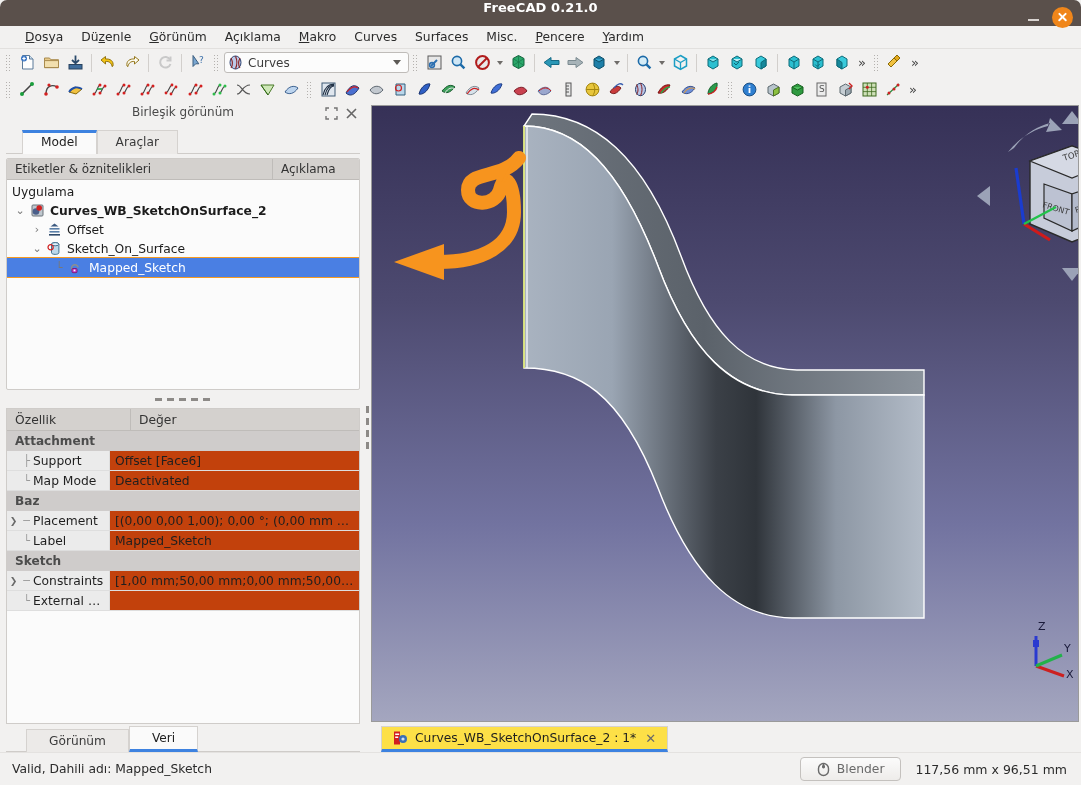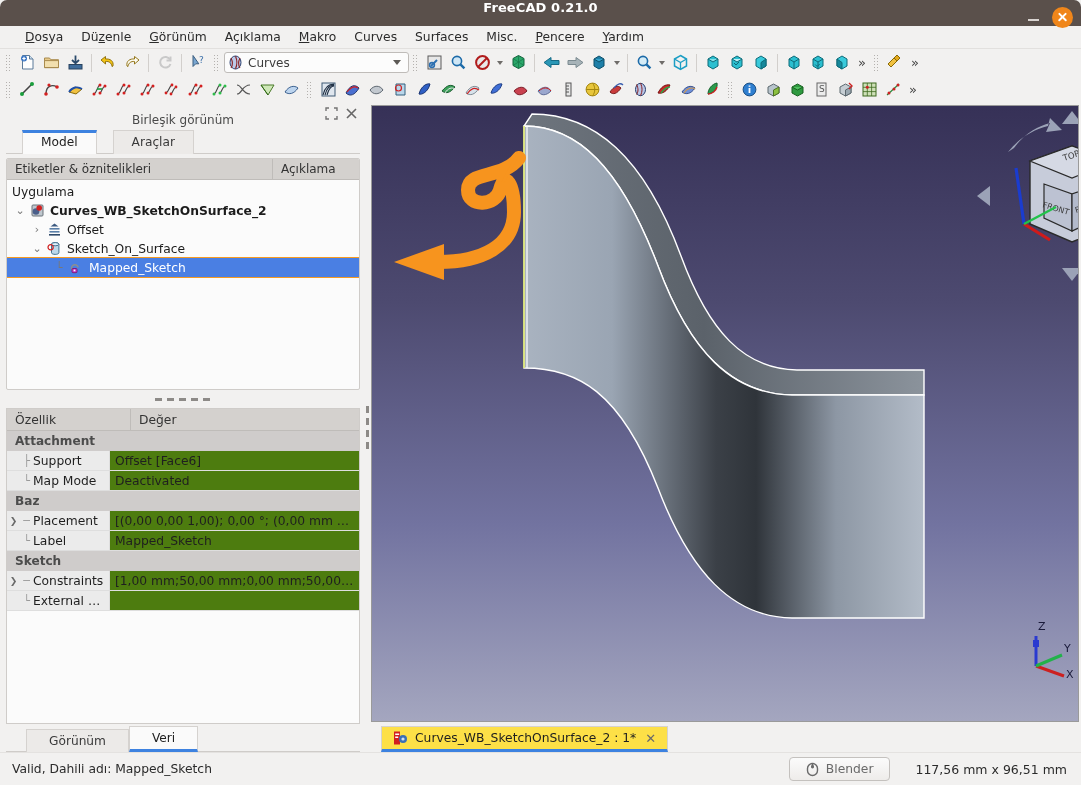--- a/index.html
+++ b/index.html
@@ -121,7 +121,7 @@
     background: #f2f1f0; padding: 0 4px 0 6px;
   }
   .dock-header {
-    height: 22px; display: flex; align-items: flex-end; justify-content: center;
+    height: 22px; display: flex; align-items: flex-start; justify-content: center;
     position: relative; flex: none;
   }
   .dock-header .dh-title { font-size: 12px; color: #4a4a4a; }

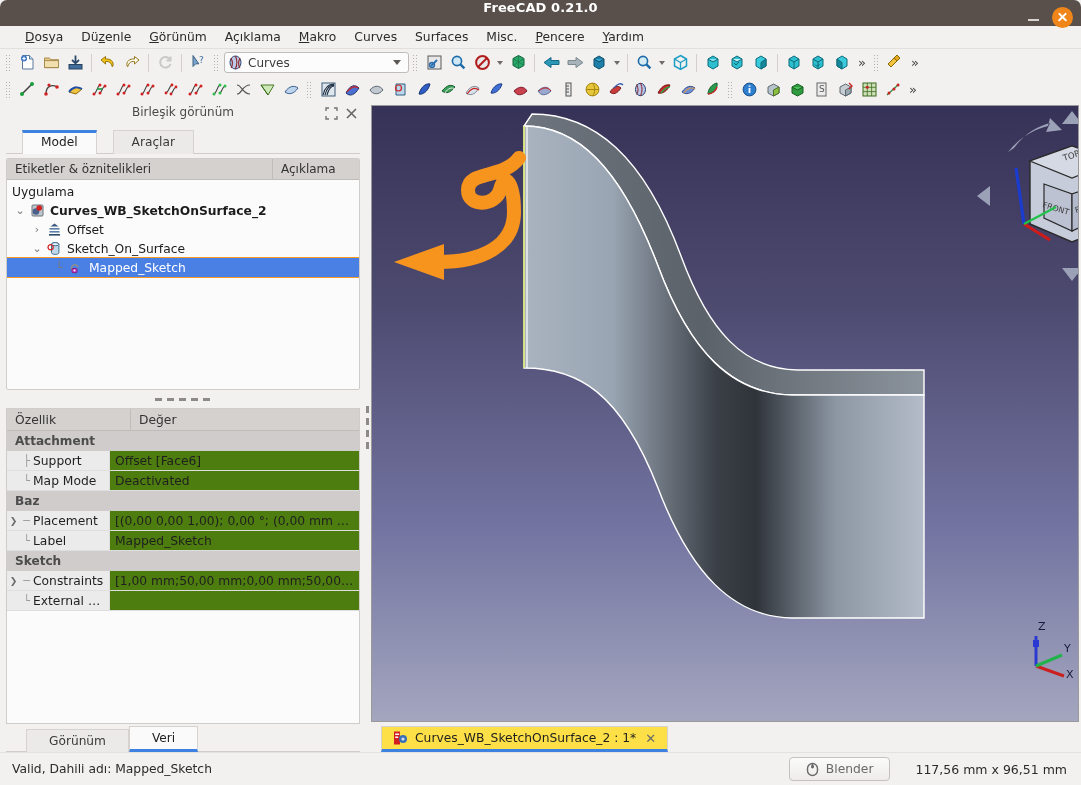--- a/index.html
+++ b/index.html
@@ -133,7 +133,7 @@
 
   .tabrow {
     display: flex; align-items: flex-end; height: 27px; flex: none;
-    border-bottom: 1px solid #cfccc9; padding-left: 16px; gap: 16px;
+    border-bottom: 1px solid #cfccc9; padding-left: 16px;
   }
   .ptab {
     padding: 4px 18px 5px 18px; font-size: 12.2px; color: #3a3a3a;

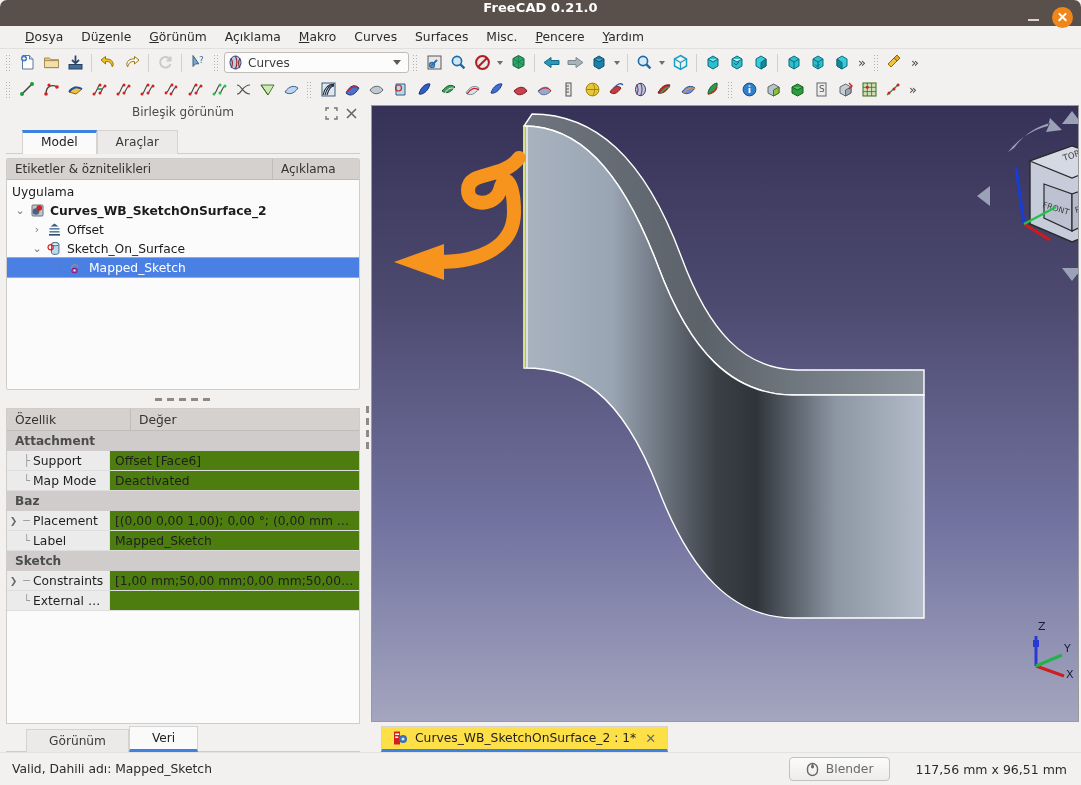--- a/index.html
+++ b/index.html
@@ -223,7 +223,7 @@
              display:flex; align-items:center; justify-content:center; }
   .pval {
     flex: 1; display: flex; align-items: center; padding-left: 5px;
-    color: #1f1f1f; background: #4d7c0f; border-bottom: 1px solid #dedede;
+    color: #1f1f1f; background: #c2410c; border-bottom: 1px solid #dedede;
     overflow: hidden; white-space: nowrap;
   }
 

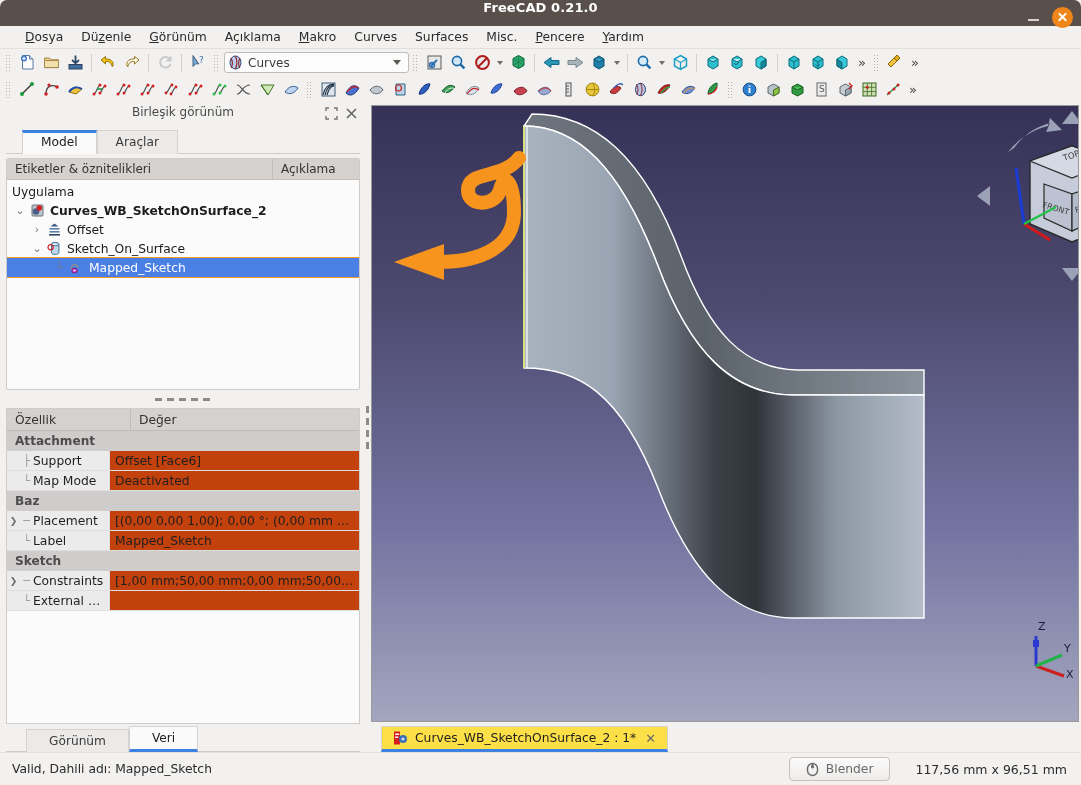--- a/index.html
+++ b/index.html
@@ -277,7 +277,7 @@
   
   .statusbar {
     height: 33px; flex: none; background: #f2f1f0; display: flex;
-    align-items: center; padding: 0 10px 0 12px; gap: 25px;
+    align-items: center; padding: 0 10px 0 12px; gap: 14px;
     border-top: 1px solid #e4e2e0;
   }
   .status-text { font-size: 12.3px; color: #2b2b2b; flex: 1; }

